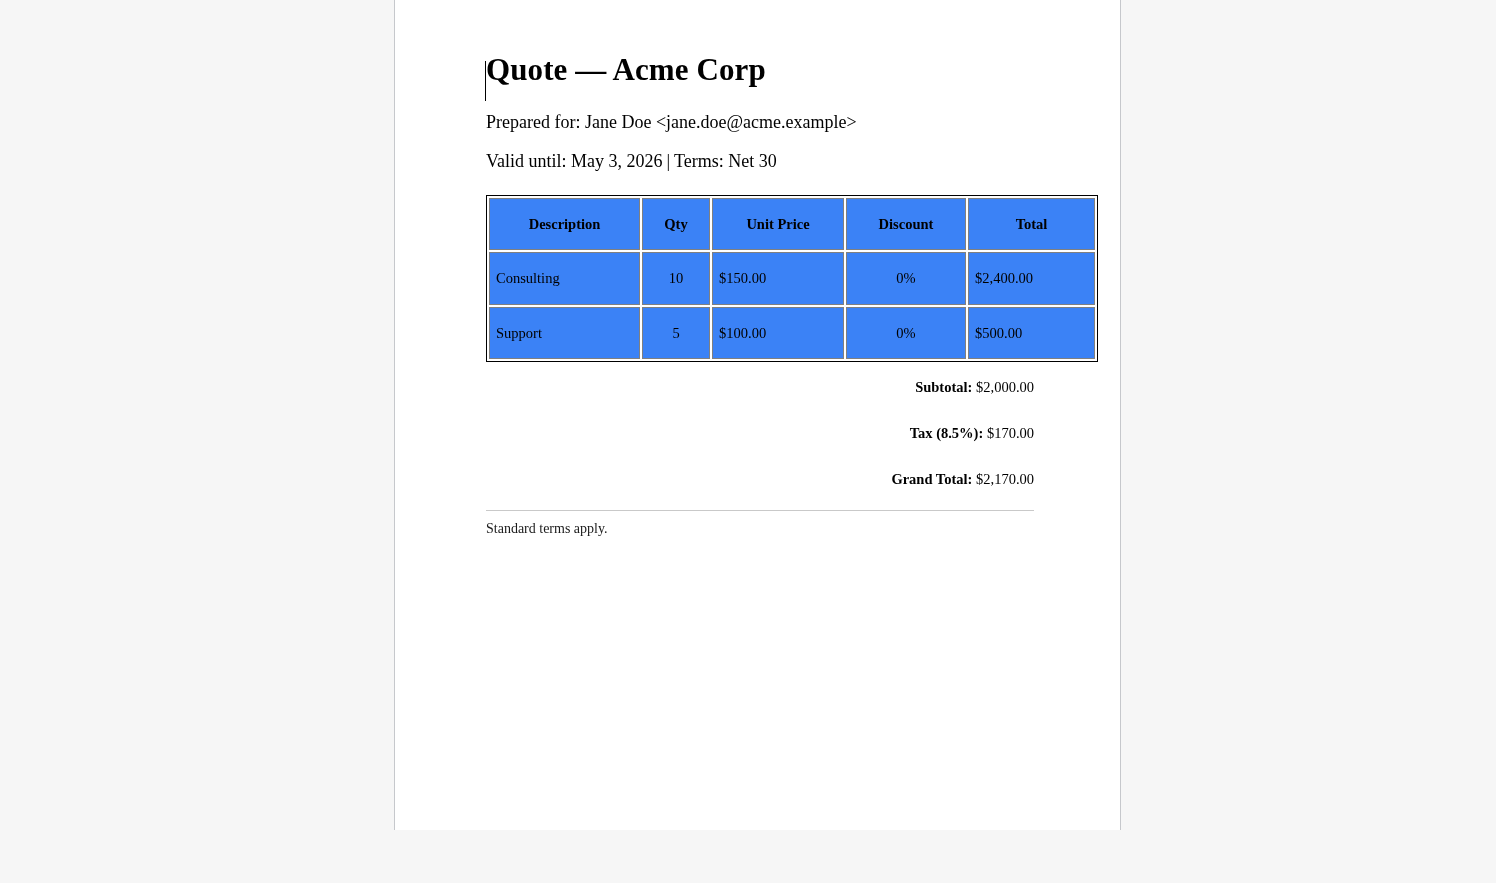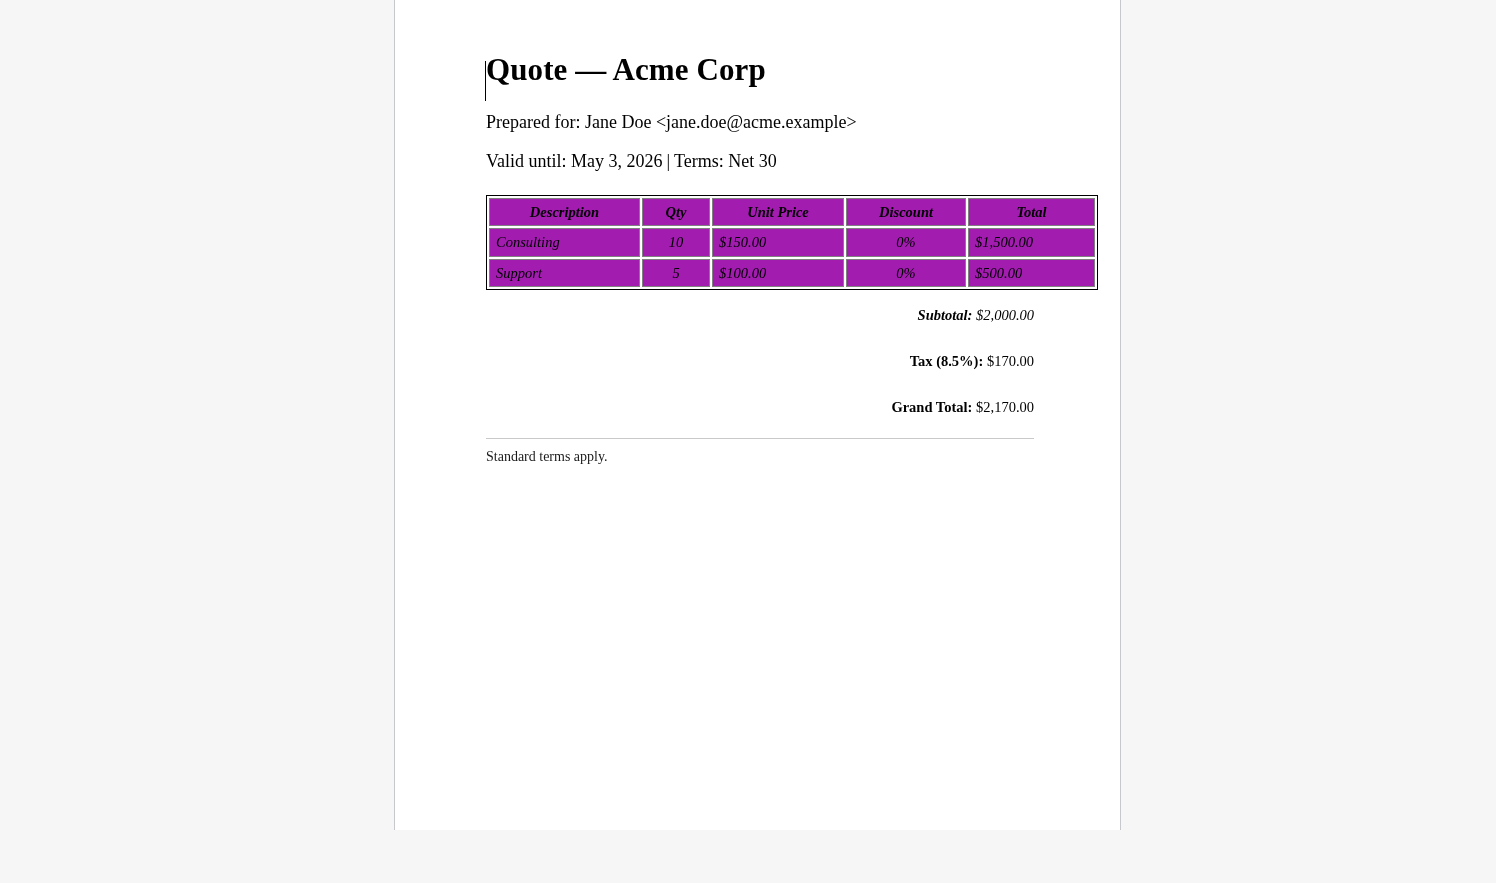--- a/index.html
+++ b/index.html
@@ -86,11 +86,10 @@
   .items-table th,
   .items-table td {
     border: 1px solid #808080;
-    padding: 4px 6px;
+    padding: 16px 6px;
     line-height: 1.25;
     vertical-align: middle;
-    background: #a21caf;
-    font-style: italic;
+    background: #3b82f6;
   }
   .items-table th {
     font-weight: bold;

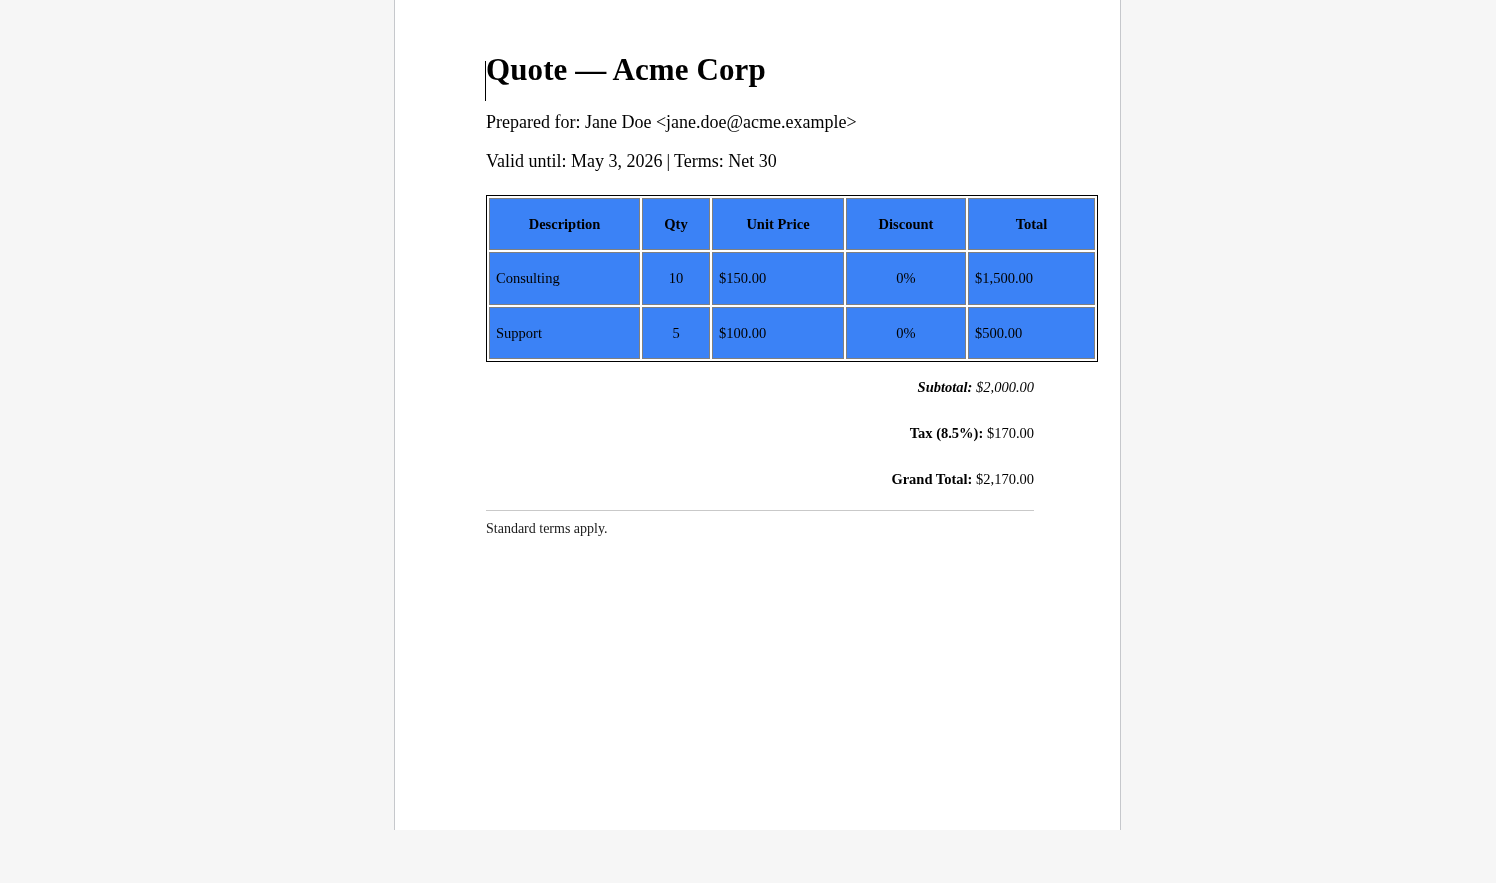--- a/index.html
+++ b/index.html
@@ -165,7 +165,7 @@
             <td class="col-qty align-center">10</td>
             <td class="col-price align-right">$150.00</td>
             <td class="col-disc align-center">0%</td>
-            <td class="col-total align-right">$1,500.00</td>
+            <td class="col-total align-right">$2,400.00</td>
           </tr>
           <tr>
             <td class="col-desc align-left">Support</td>

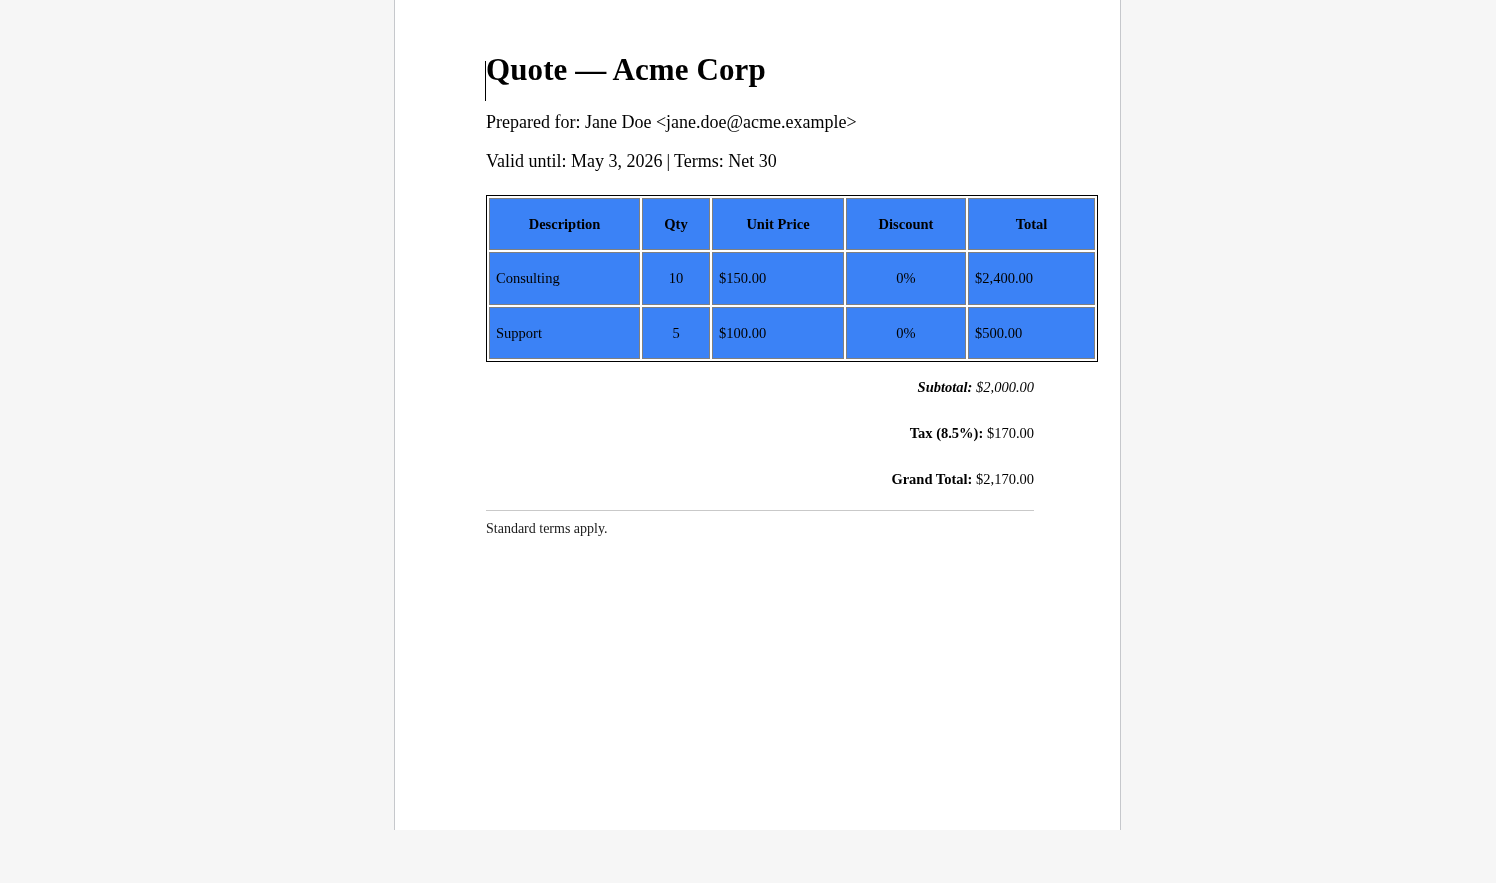--- a/index.html
+++ b/index.html
@@ -113,7 +113,7 @@
     color: #000000;
   }
   .totals-row { margin-top: 28px; line-height: 1.25; }
-  .totals-row:first-child { margin-top: 16px; font-style: italic; }
+  .totals-row:first-child { margin-top: 16px; }
   .totals-label { font-weight: bold; }
   .totals-value { font-weight: normal; }
 

